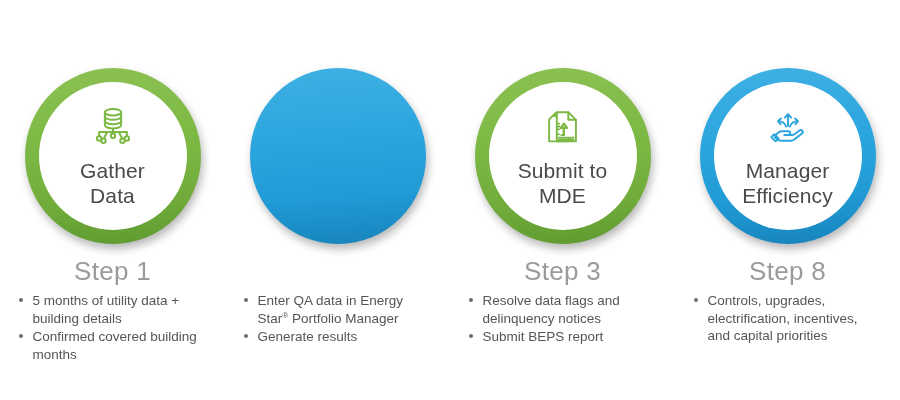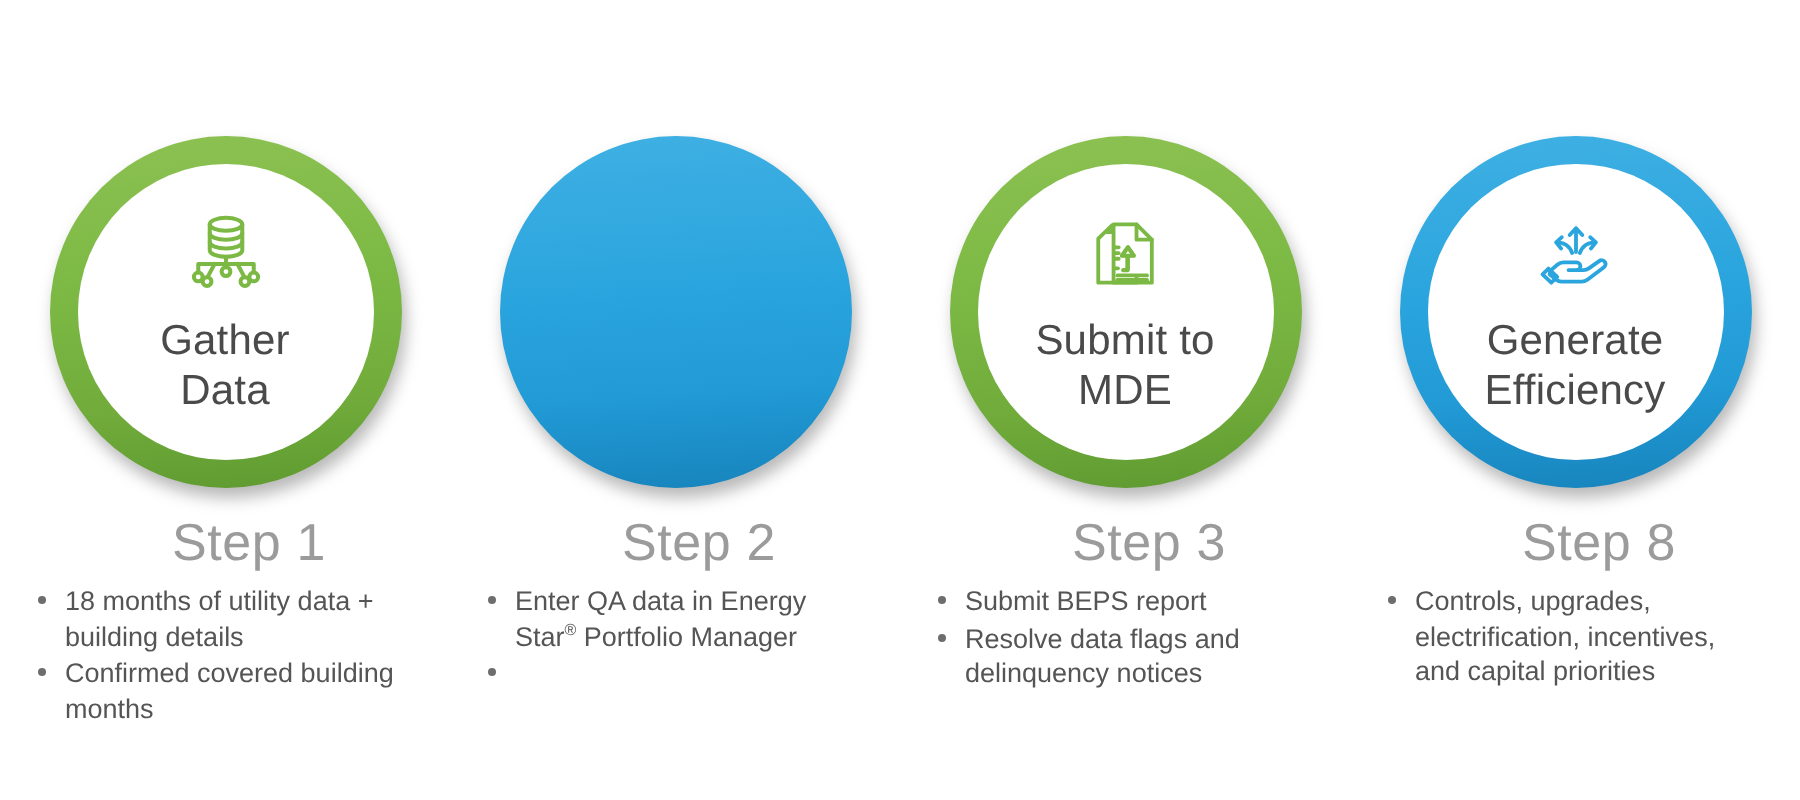--- a/index.html
+++ b/index.html
@@ -179,7 +179,7 @@
             <path d="M9.6 30.6l-3.1 3 4.6 4.4 3.1-3z"></path>
           </svg>
         </span>
-        <div class="c-label">Generate
+        <div class="c-label">Manager
 Efficiency</div>
       </div>
     </div>

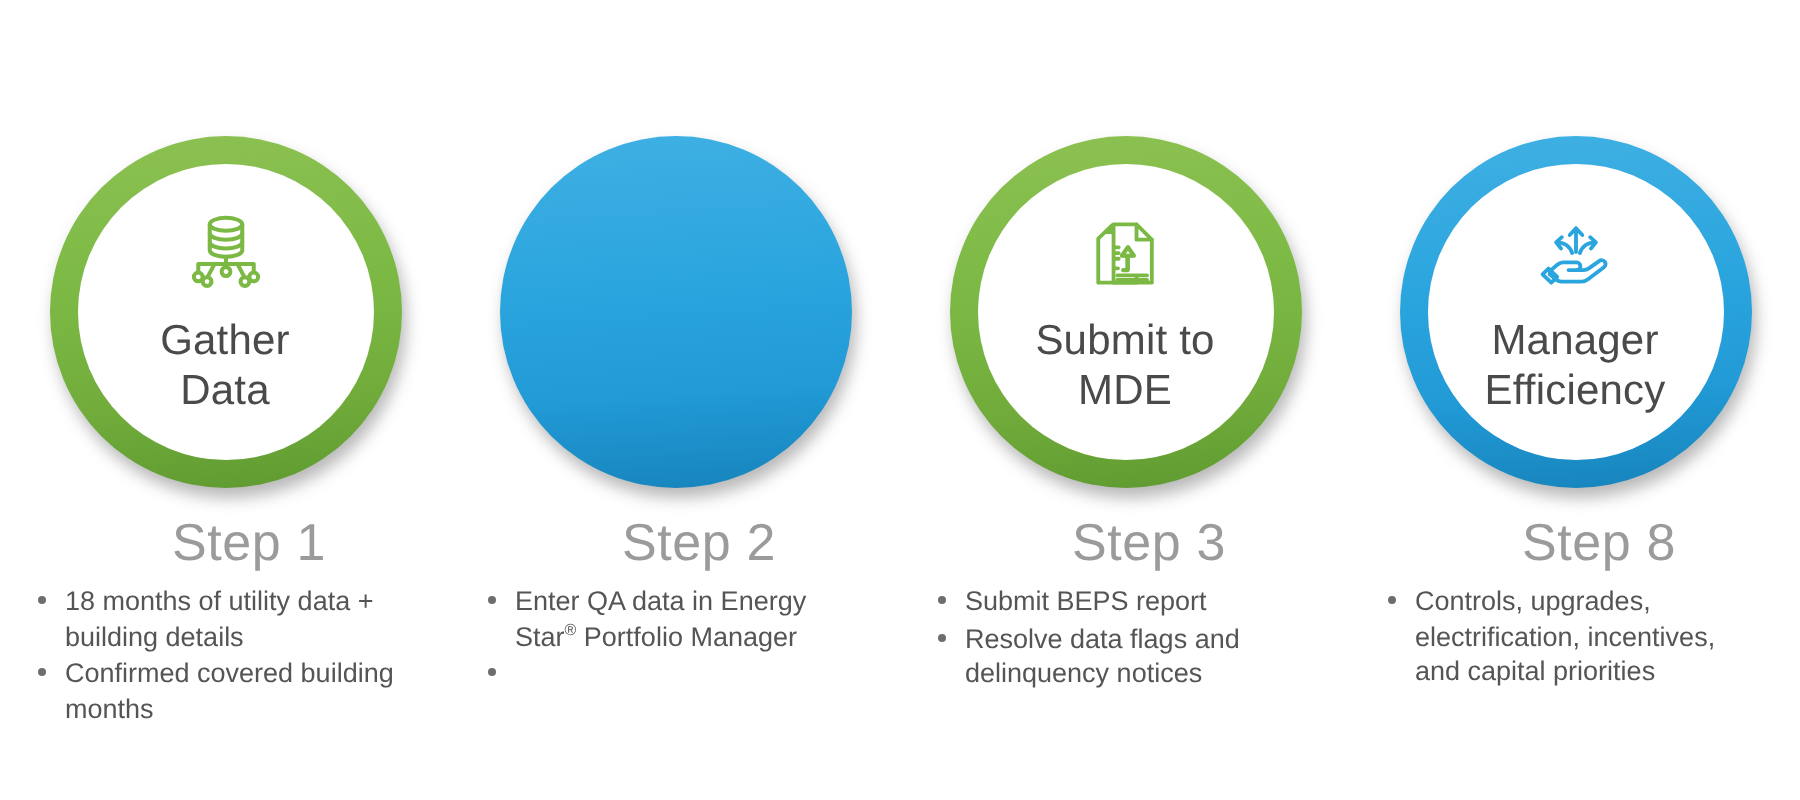--- a/index.html
+++ b/index.html
@@ -42,7 +42,7 @@
   .step-title{
     position:absolute;top:256px;left:0;width:100%;
     text-align:center;color:#9b9b9b;
-    font-size:26px;font-weight:300;letter-spacing:.3px;margin-left:12px;
+    font-size:26px;font-weight:300;letter-spacing:.3px;
   }
 
   

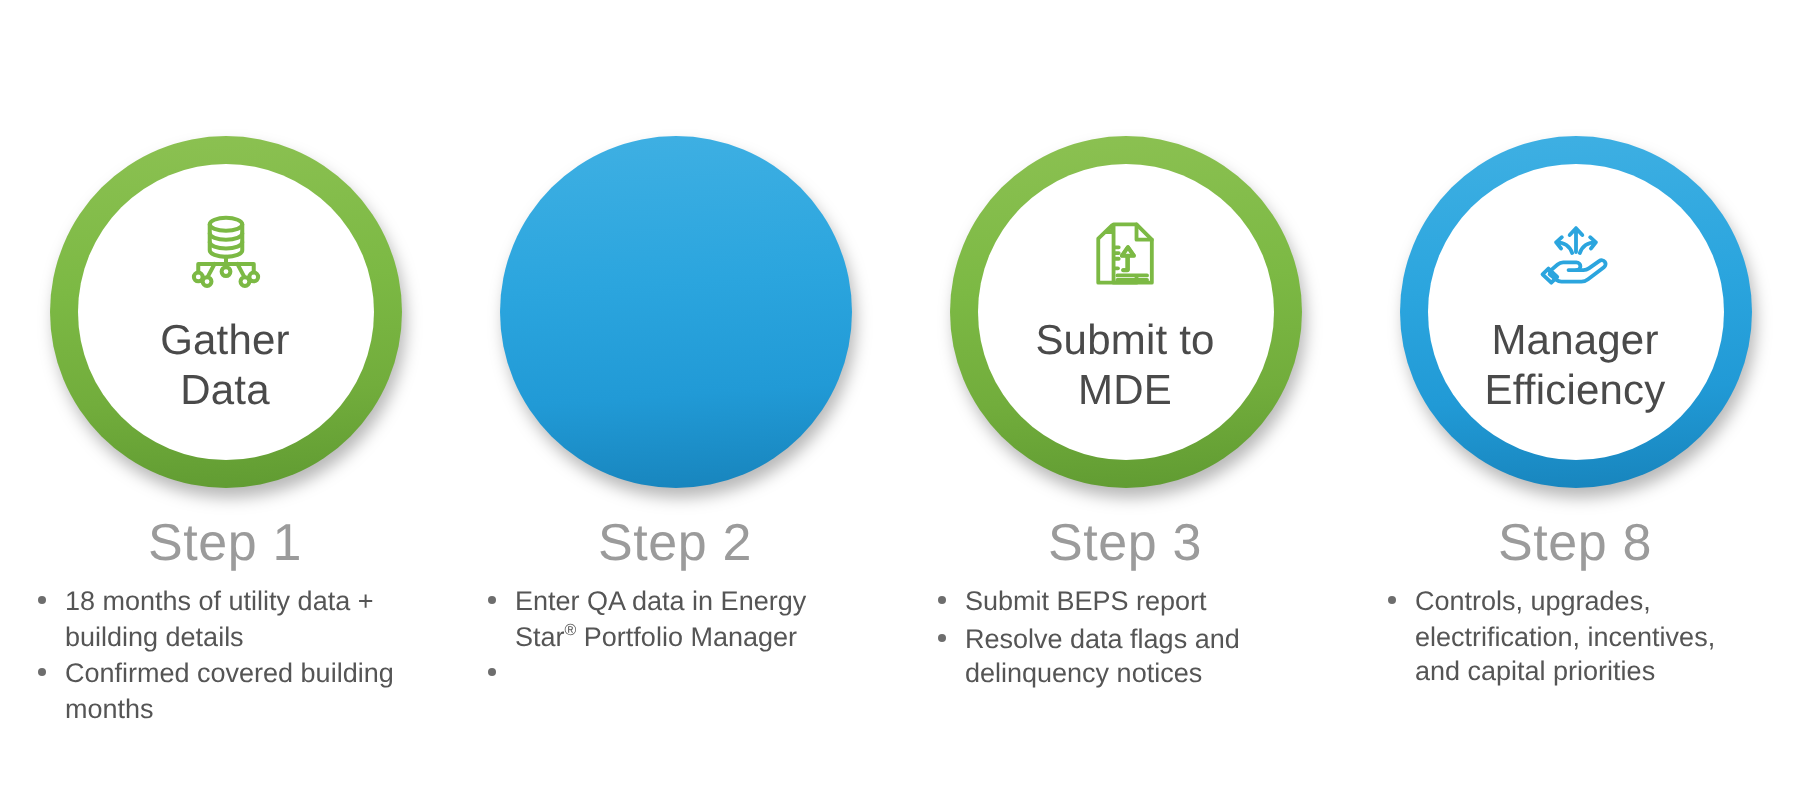--- a/index.html
+++ b/index.html
@@ -116,7 +116,6 @@
     <div class="ring-wrap">
       <div class="ring ring-blue"></div>
     </div>
-    <div class="step-title">Step 2</div>
     <div class="bullets">
       <ul>
         <li>

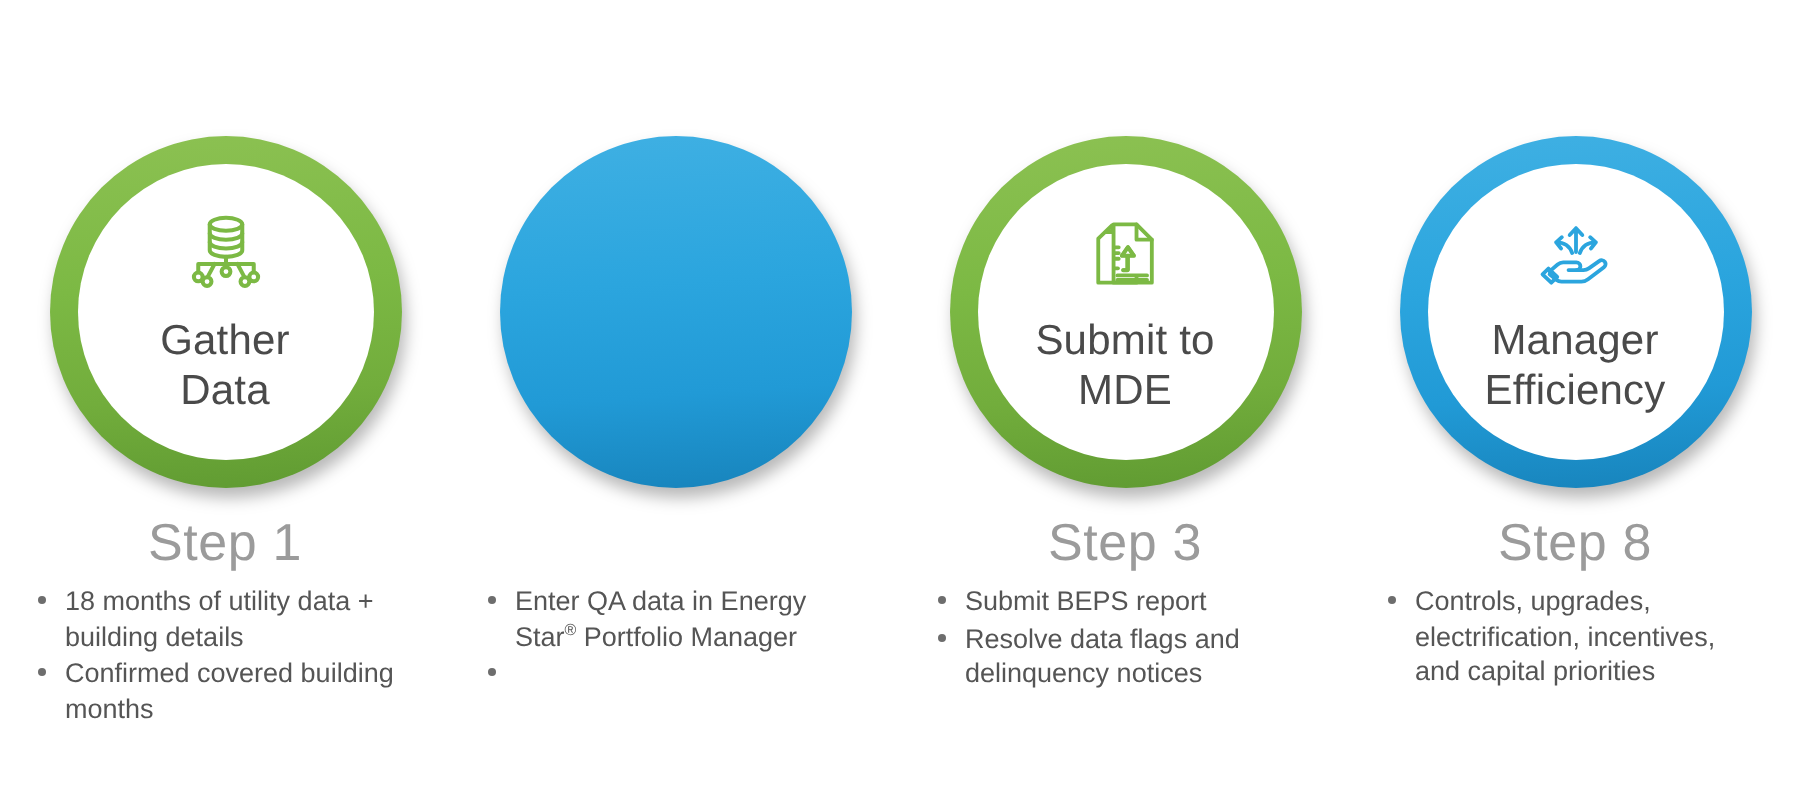--- a/index.html
+++ b/index.html
@@ -102,7 +102,7 @@
       <ul>
         <li>
           <span class="dot"></span>
-          <span>18 months of utility data + building details</span>
+          <span>5 months of utility data + building details</span>
         </li>
         <li>
           <span class="dot"></span>

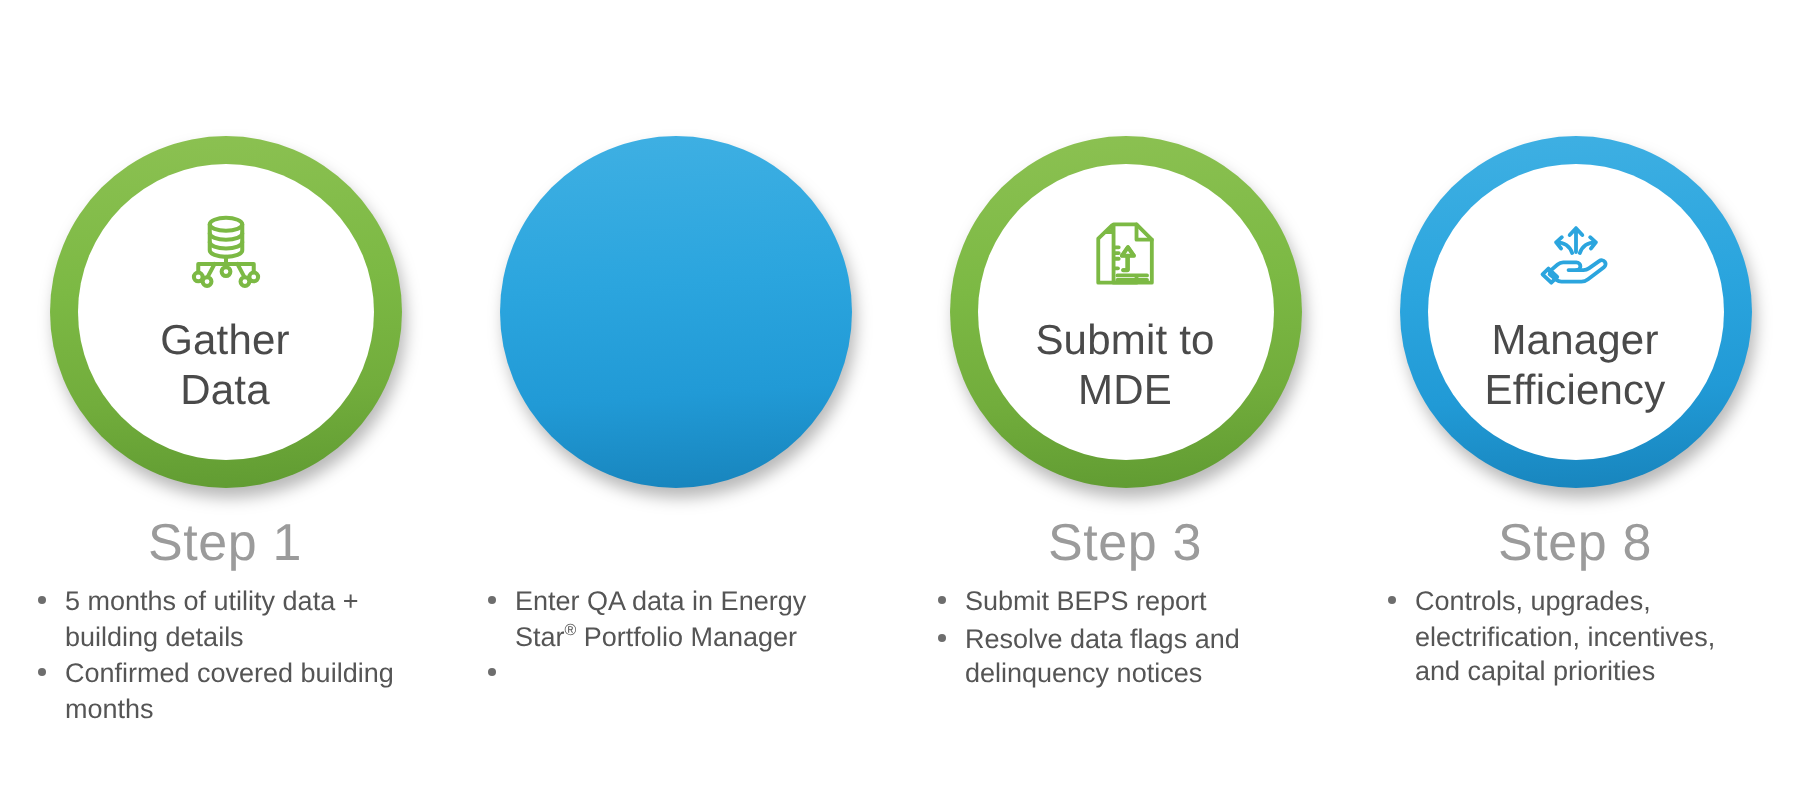--- a/index.html
+++ b/index.html
@@ -124,6 +124,7 @@
         </li>
         <li>
           <span class="dot"></span>
+          <span>Generate results</span>
         </li>
       </ul>
     </div>

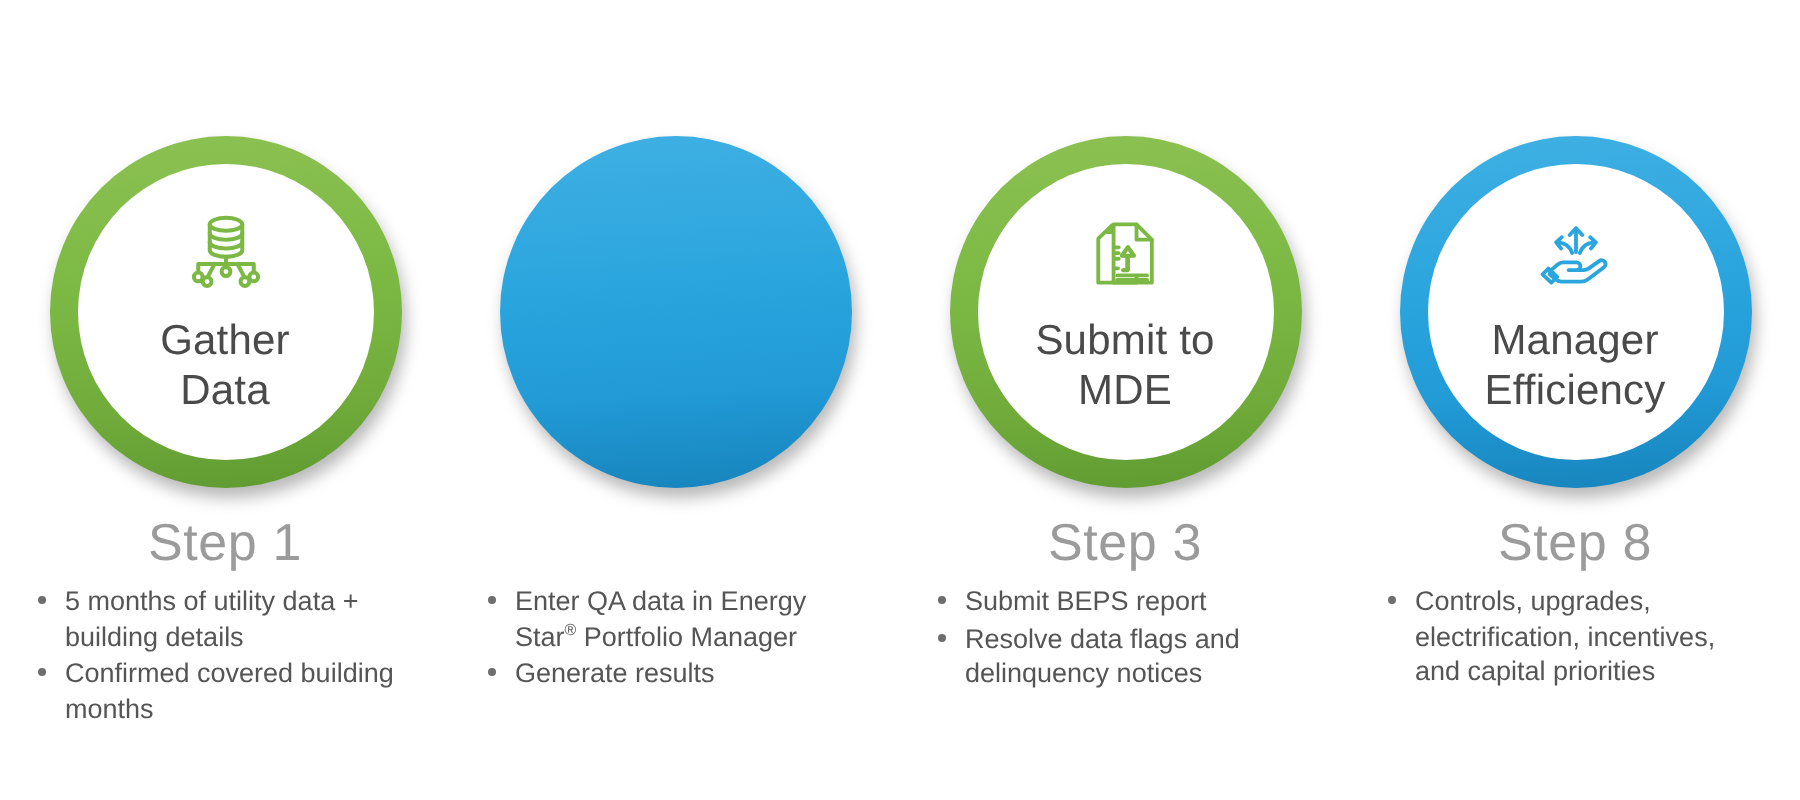--- a/index.html
+++ b/index.html
@@ -155,11 +155,11 @@
       <ul>
         <li>
           <span class="dot"></span>
-          <span>Submit BEPS report</span>
+          <span>Resolve data flags and delinquency notices</span>
         </li>
         <li>
           <span class="dot"></span>
-          <span>Resolve data flags and delinquency notices</span>
+          <span>Submit BEPS report</span>
         </li>
       </ul>
     </div>

